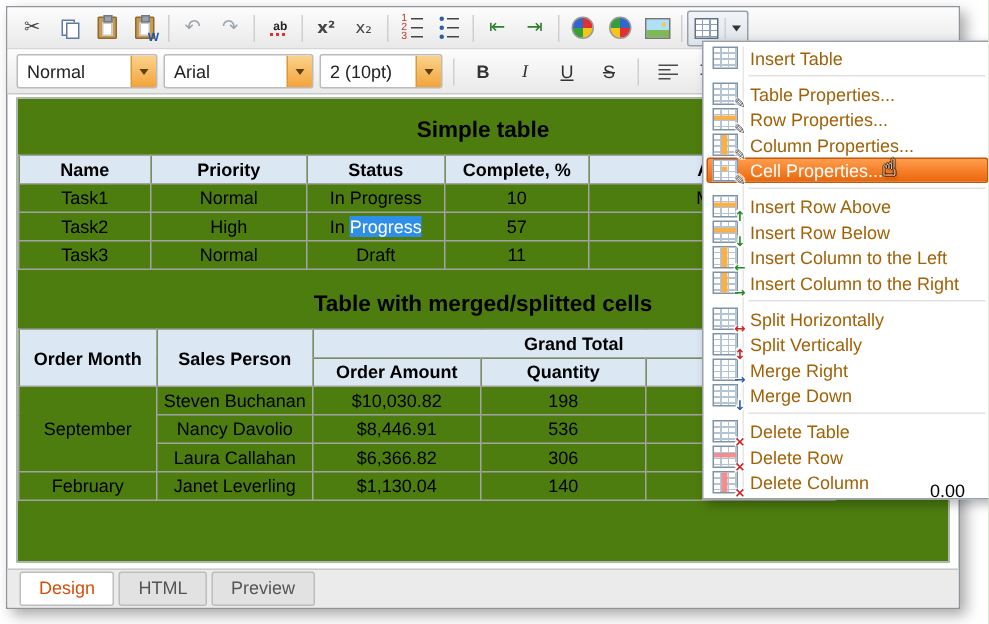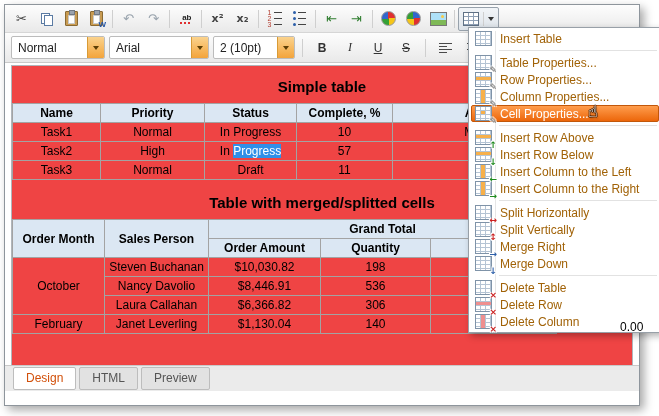--- a/index.html
+++ b/index.html
@@ -154,7 +154,7 @@
           <span class="g" style="font-size:11px;font-weight:bold">x²</span>
         </span>
       <span class="tbtn">
-          <span class="g" style="font-size:11px;font-weight:bold">x₂</span>
+          <span class="g" style="font-size:11px;font-weight:normal">x₂</span>
         </span>
       <span class="tsep"></span>
       <span class="tbtn">

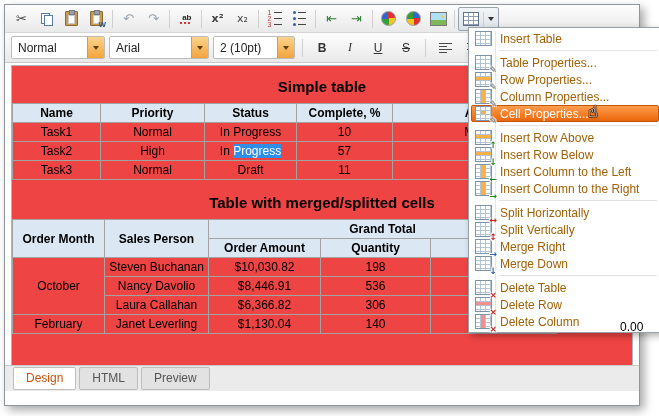--- a/index.html
+++ b/index.html
@@ -66,7 +66,7 @@
   .al-r i:nth-child(2),.al-r i:nth-child(4){width:8px;margin-left:auto;}
 
   
-  .canvas{position:absolute;left:6px;right:6px;top:60px;bottom:30px;border:1px solid #b0b6bc;background:#ef4444;overflow:hidden;}
+  .canvas{position:absolute;left:6px;right:6px;top:60px;bottom:30px;border:1px solid #b0b6bc;background:#4d7c0f;overflow:hidden;}
   .doc{padding-top:4px;}
   .doc-h{font-size:15px;font-weight:bold;text-align:center;margin:8px 0;color:#000;}
   .doc-h2{margin-top:14px;}

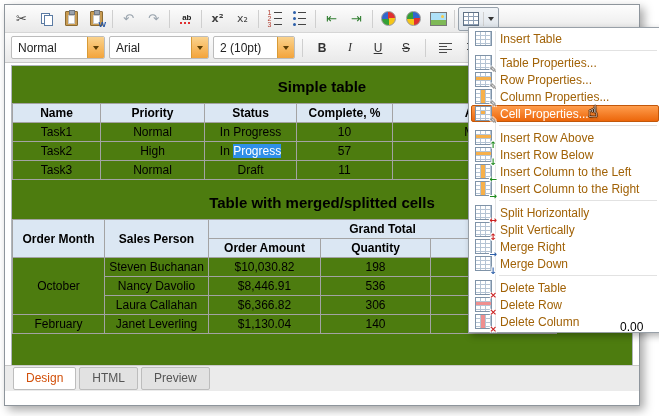--- a/index.html
+++ b/index.html
@@ -331,7 +331,7 @@
             <th></th>
           </tr>
           <tr>
-            <td rowspan="3">October</td>
+            <td rowspan="3">September</td>
             <td>Steven Buchanan</td>
             <td>$10,030.82</td>
             <td>198</td>

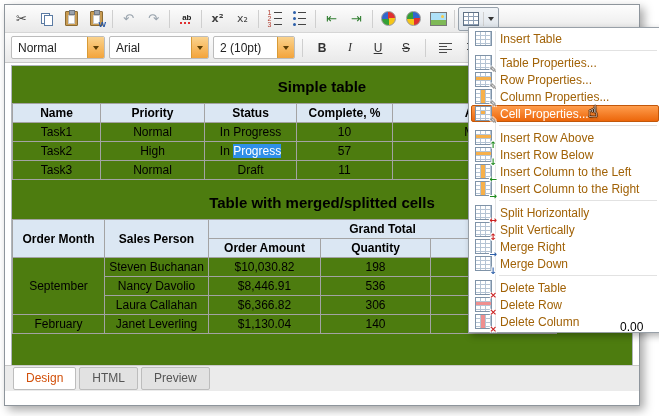--- a/index.html
+++ b/index.html
@@ -106,7 +106,7 @@
       text-shadow:-1px 0 0 #000,1px 0 0 #000,0 -1px 0 #000,0 1px 0 #000,1px 2px 2px rgba(0,0,0,.5);}
 
   
-  .tabbar{position:absolute;left:0;right:0;bottom:14px;height:25px;background:#ebebeb;
+  .tabbar{position:absolute;left:0;right:0;bottom:0;height:25px;background:#ebebeb;
           border-top:1px solid #c9c9c9;display:flex;align-items:center;padding-left:8px;gap:3px;}
   .tab{font-size:12px;padding:3px 12px 4px;border:1px solid #bdbdbd;background:#e2e2e2;color:#555;border-radius:2px;}
   .tab.active{background:#fff;color:#d2500a;}

